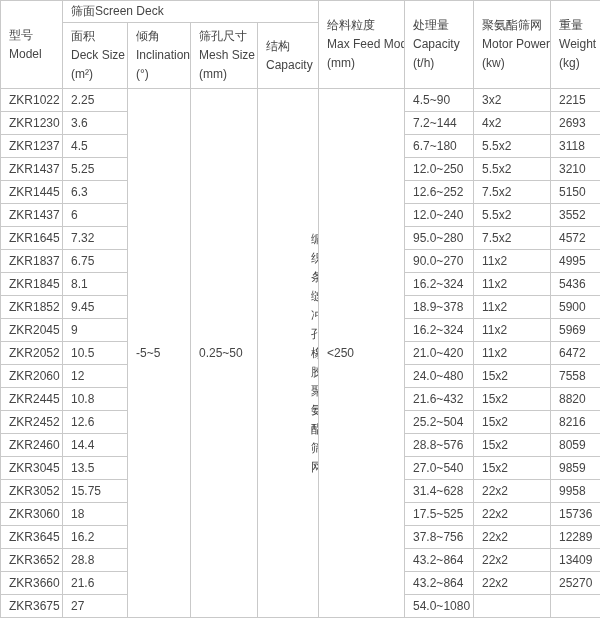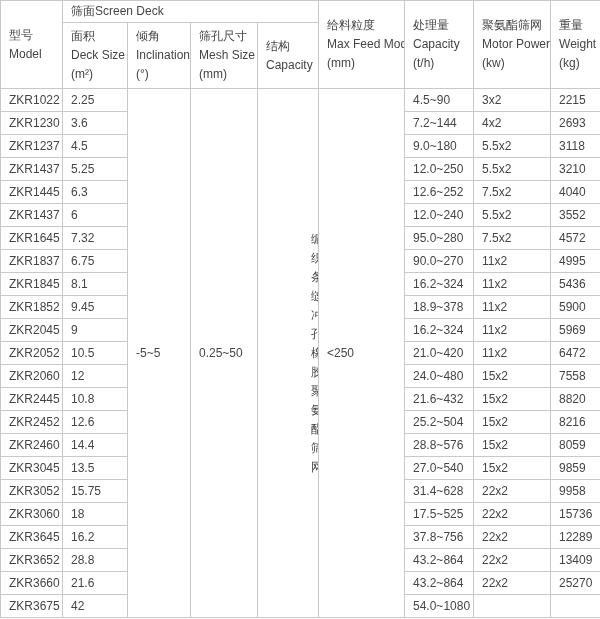--- a/index.html
+++ b/index.html
@@ -131,7 +131,7 @@
       <tr>
         <td>ZKR1237</td>
         <td>4.5</td>
-        <td>9.0~180</td>
+        <td>6.7~180</td>
         <td>5.5x2</td>
         <td>3118</td>
       </tr>

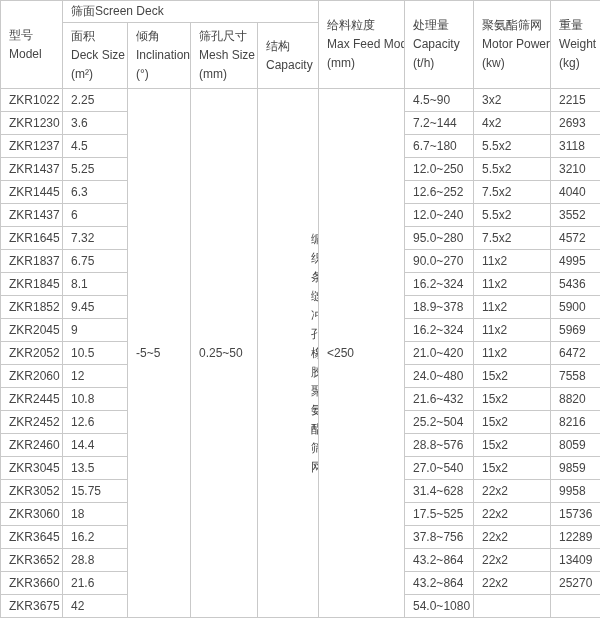--- a/index.html
+++ b/index.html
@@ -147,7 +147,7 @@
         <td>6.3</td>
         <td>12.6~252</td>
         <td>7.5x2</td>
-        <td>4040</td>
+        <td>5150</td>
       </tr>
       <tr>
         <td>ZKR1437</td>

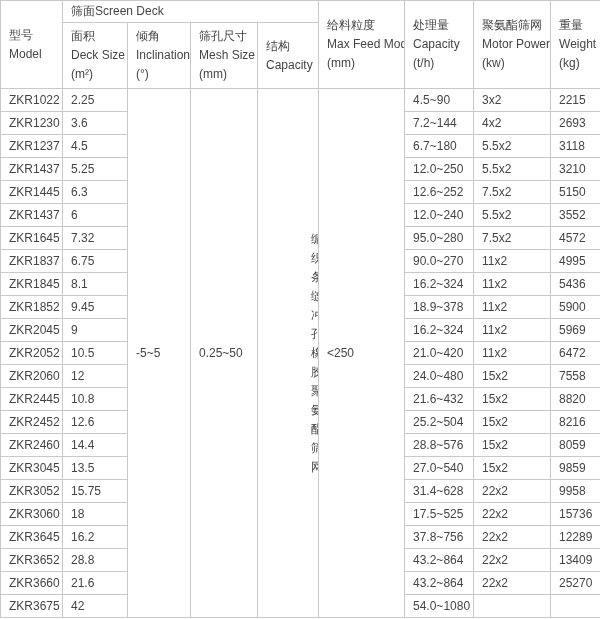--- a/index.html
+++ b/index.html
@@ -270,7 +270,7 @@
       </tr>
       <tr>
         <td>ZKR3675</td>
-        <td>42</td>
+        <td>27</td>
         <td>54.0~1080</td>
         <td></td>
         <td></td>

